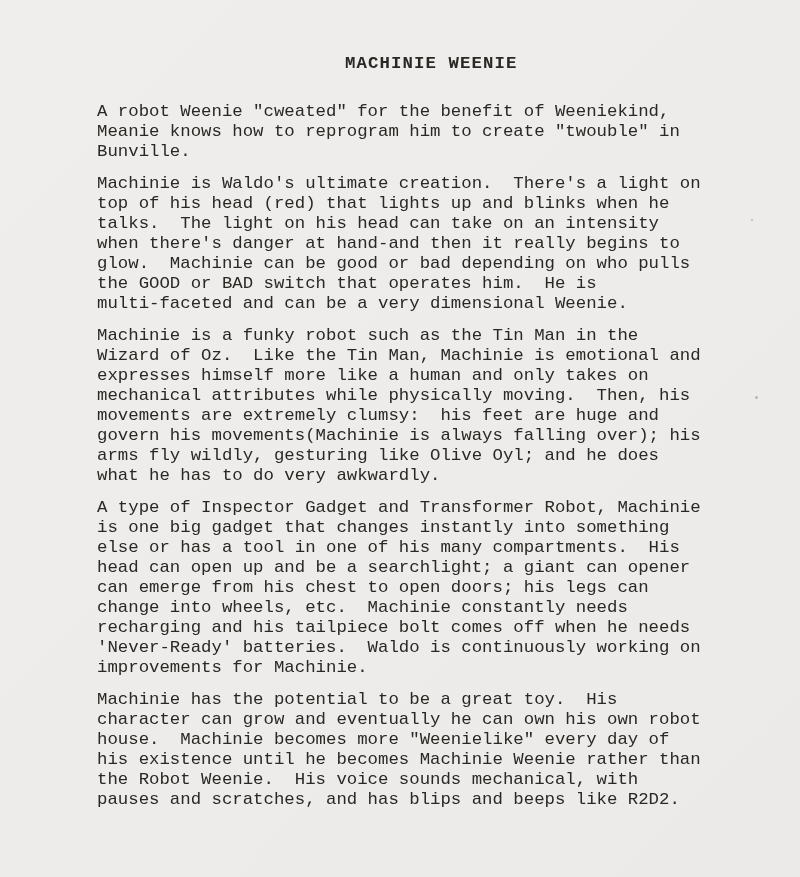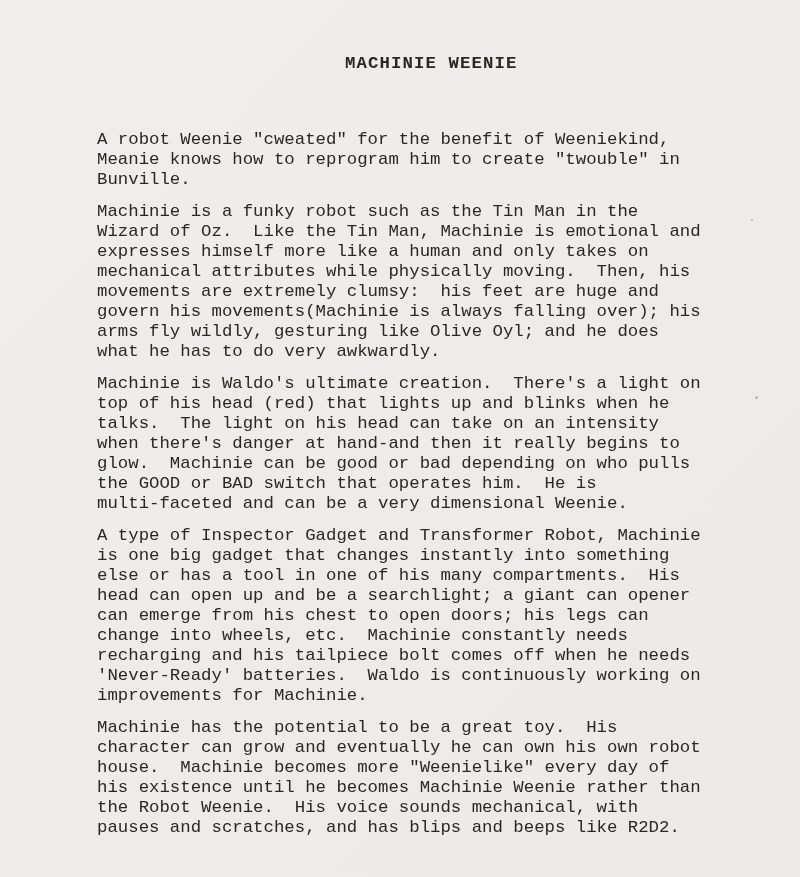--- a/index.html
+++ b/index.html
@@ -23,7 +23,7 @@
     font-weight: bold;
     line-height: 20px;
     letter-spacing: 1.1px;
-    margin: 0 0 56px 248px;
+    margin: 0 0 28px 248px;
     white-space: pre;
   }
   .doc-paragraph {

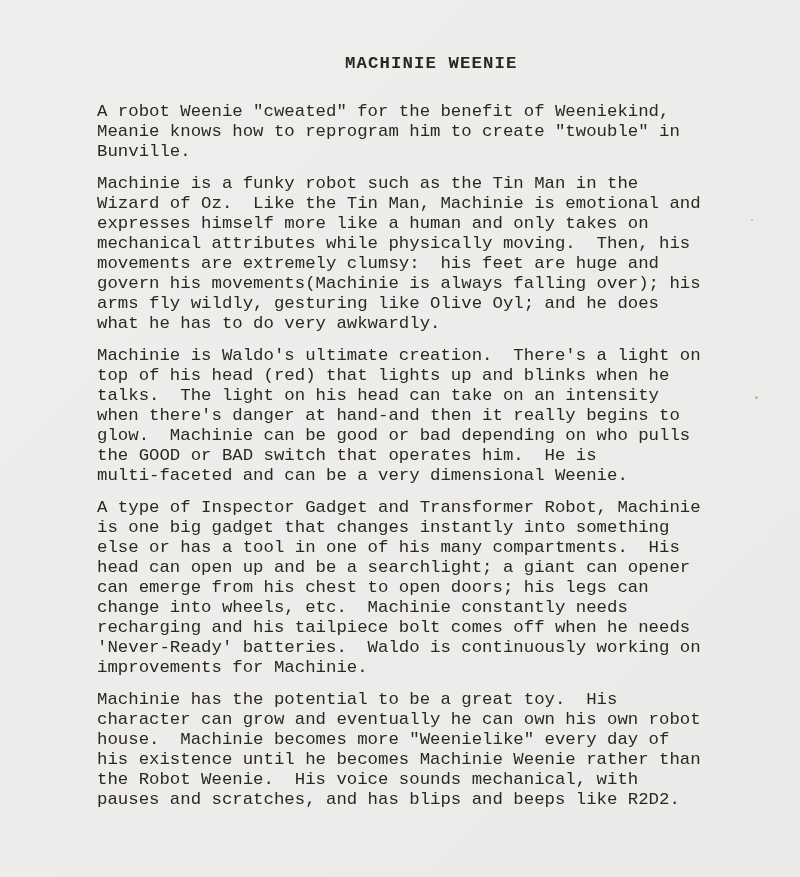--- a/index.html
+++ b/index.html
@@ -52,6 +52,14 @@
 Meanie knows how to reprogram him to create "twouble" in
 Bunville.</p>
 
+    <p class="doc-paragraph">Machinie is Waldo's ultimate creation.  There's a light on
+top of his head (red) that lights up and blinks when he
+talks.  The light on his head can take on an intensity
+when there's danger at hand-and then it really begins to
+glow.  Machinie can be good or bad depending on who pulls
+the GOOD or BAD switch that operates him.  He is
+multi-faceted and can be a very dimensional Weenie.</p>
+
     <p class="doc-paragraph">Machinie is a funky robot such as the Tin Man in the
 Wizard of Oz.  Like the Tin Man, Machinie is emotional and
 expresses himself more like a human and only takes on
@@ -60,14 +68,6 @@
 govern his movements(Machinie is always falling over); his
 arms fly wildly, gesturing like Olive Oyl; and he does
 what he has to do very awkwardly.</p>
-
-    <p class="doc-paragraph">Machinie is Waldo's ultimate creation.  There's a light on
-top of his head (red) that lights up and blinks when he
-talks.  The light on his head can take on an intensity
-when there's danger at hand-and then it really begins to
-glow.  Machinie can be good or bad depending on who pulls
-the GOOD or BAD switch that operates him.  He is
-multi-faceted and can be a very dimensional Weenie.</p>
 
     <p class="doc-paragraph">A type of Inspector Gadget and Transformer Robot, Machinie
 is one big gadget that changes instantly into something

